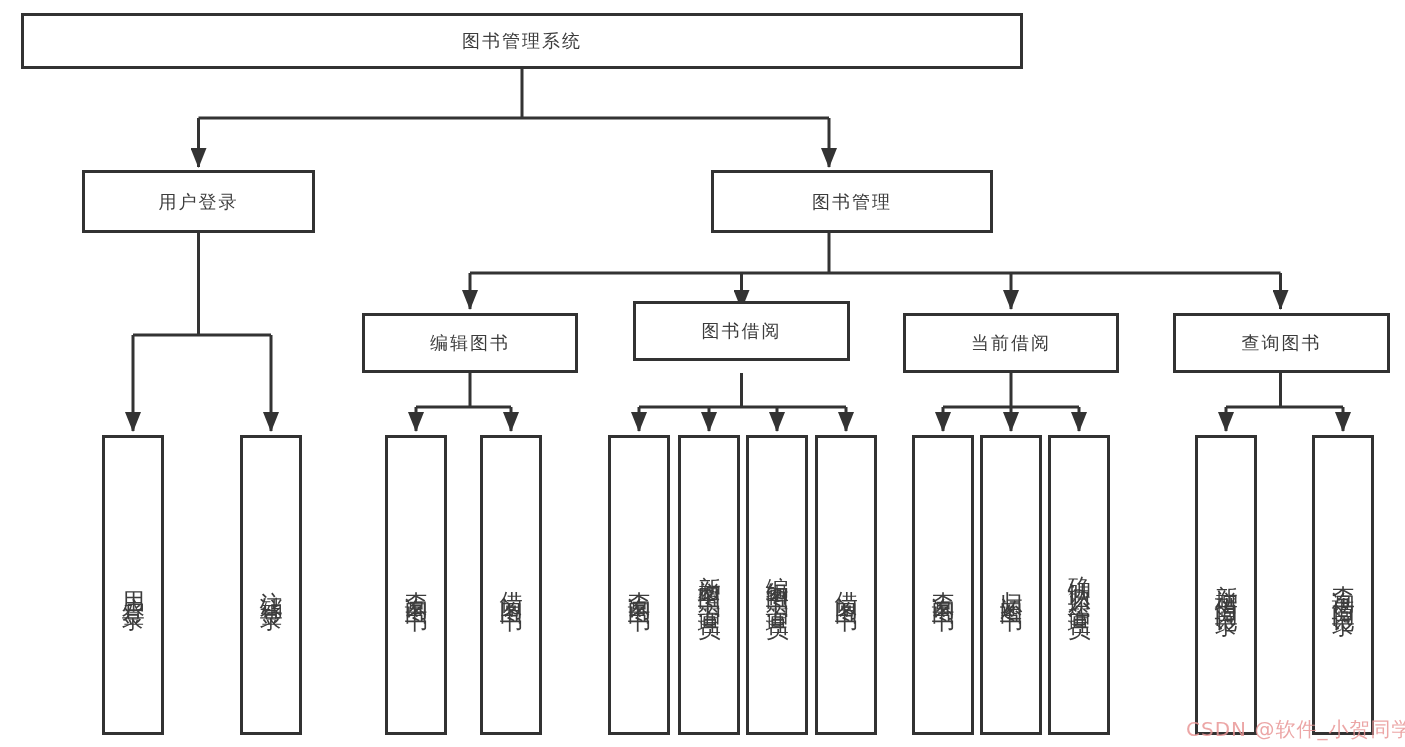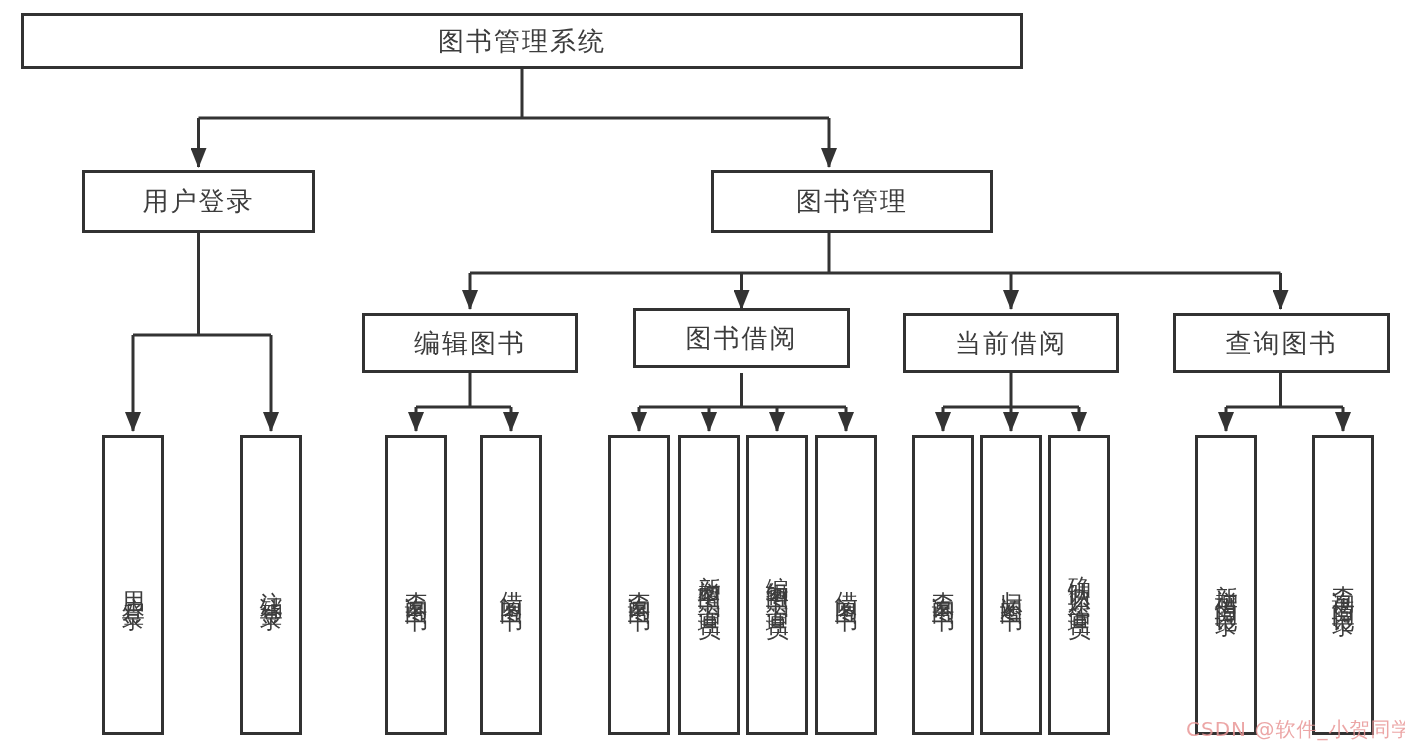--- a/index.html
+++ b/index.html
@@ -33,7 +33,7 @@
     z-index: 2;
   }
   .h-label {
-    font-size: 26px;
+    font-size: 18px;
     letter-spacing: 2px;
     white-space: nowrap;
   }

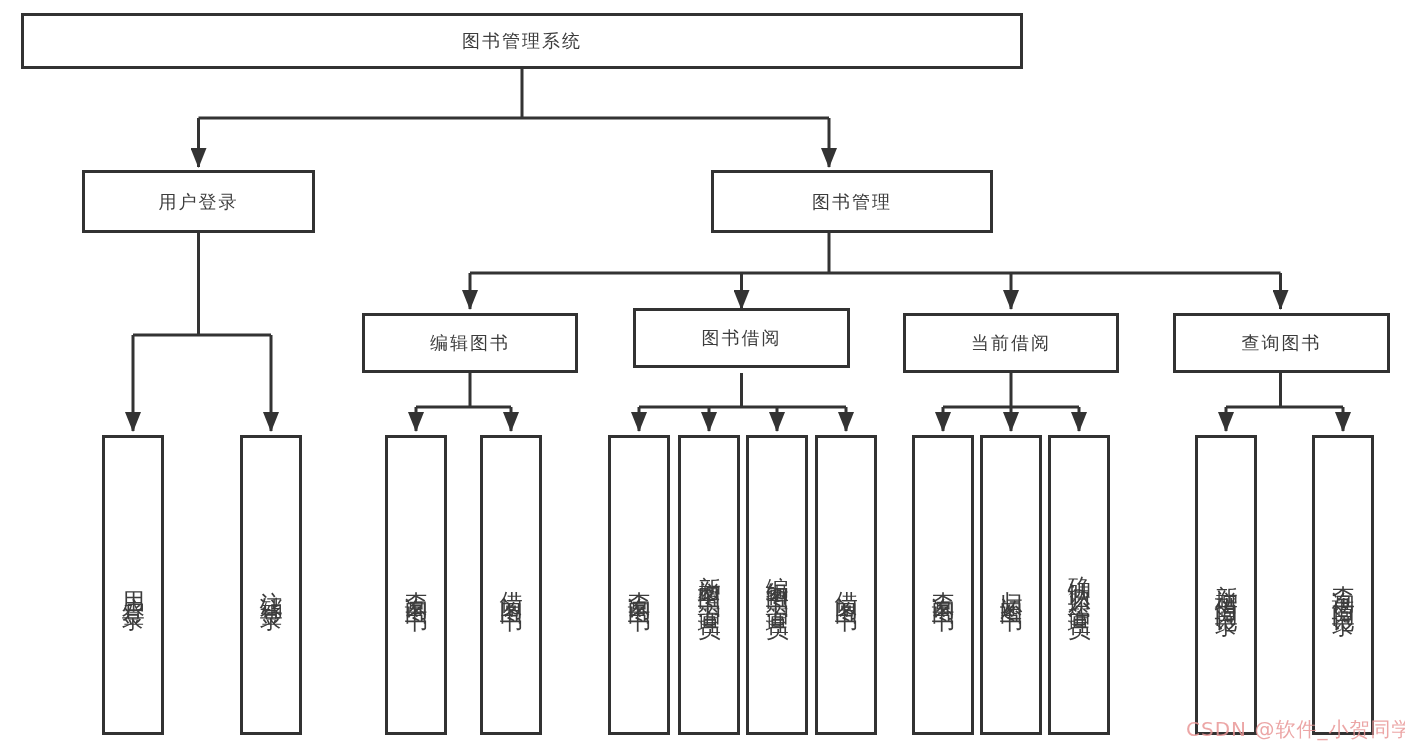--- a/index.html
+++ b/index.html
@@ -117,7 +117,7 @@
   <div class="node" style="left:362px; top:313px; width:216px; height:60px;">
     <span class="h-label">编辑图书</span>
   </div>
-  <div class="node" style="left:633px; top:308px; width:217px; height:60px;">
+  <div class="node" style="left:633px; top:301px; width:217px; height:60px;">
     <span class="h-label">图书借阅</span>
   </div>
   <div class="node" style="left:903px; top:313px; width:216px; height:60px;text-align:right;">

